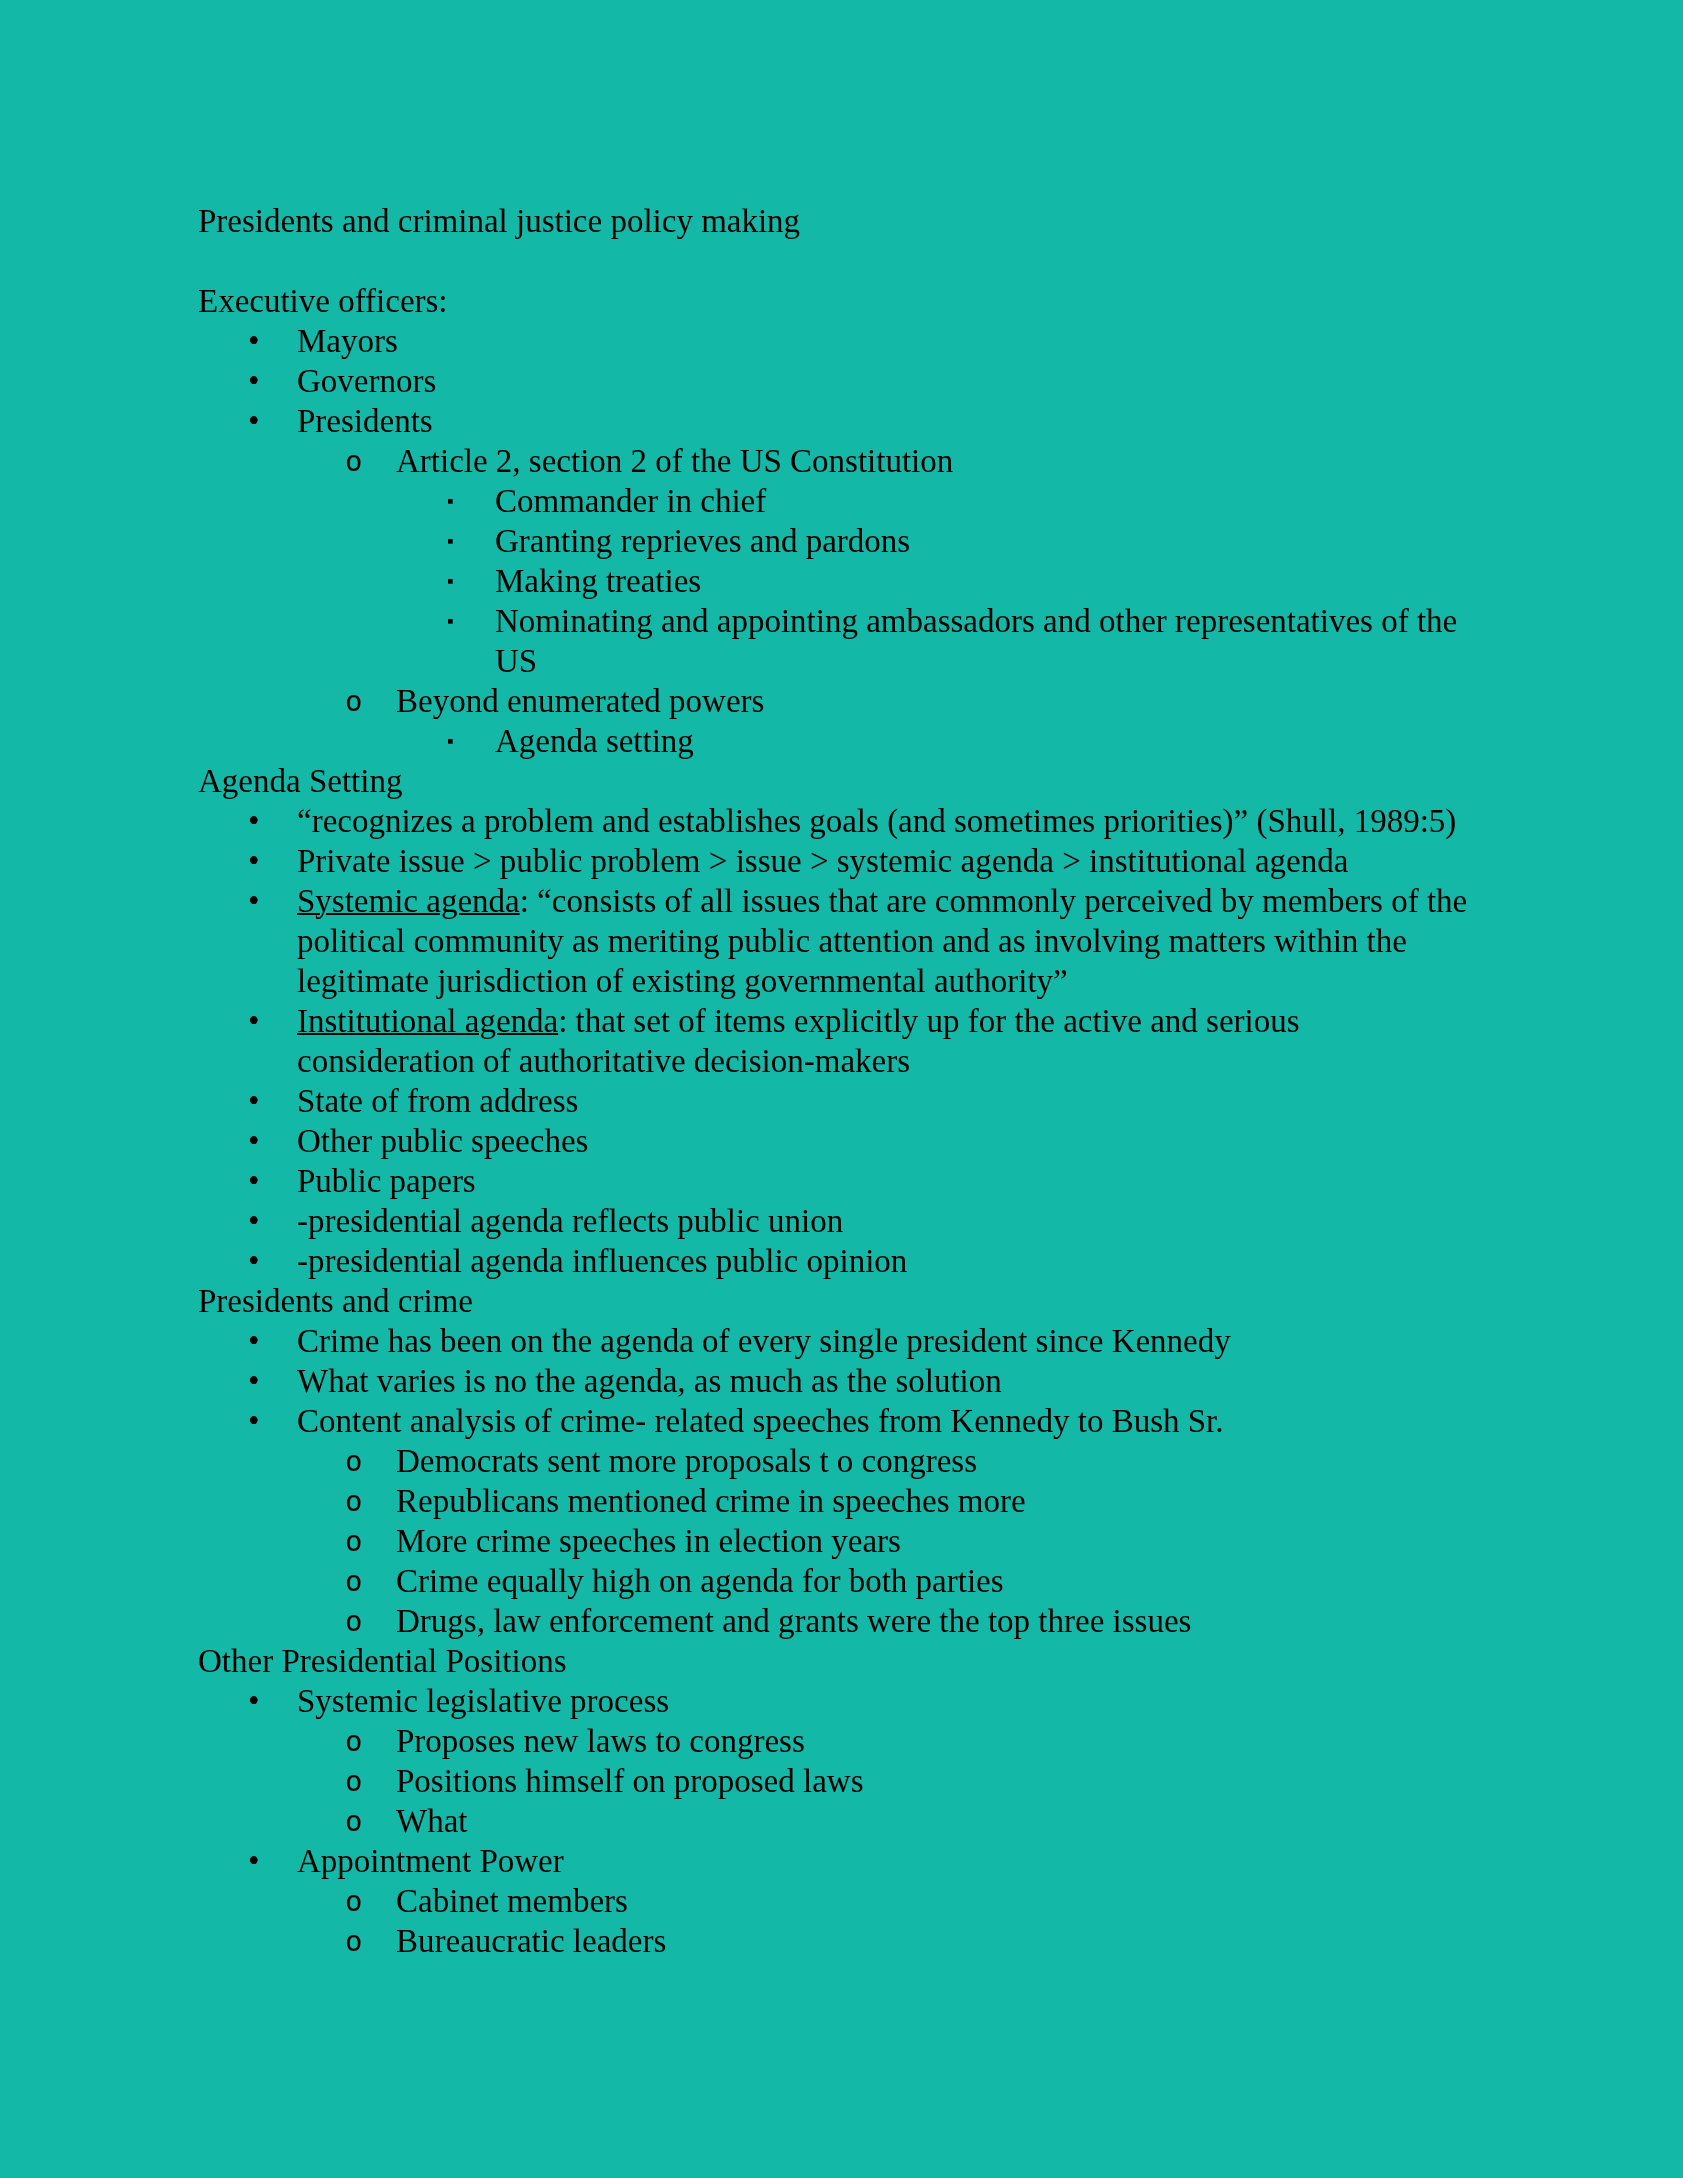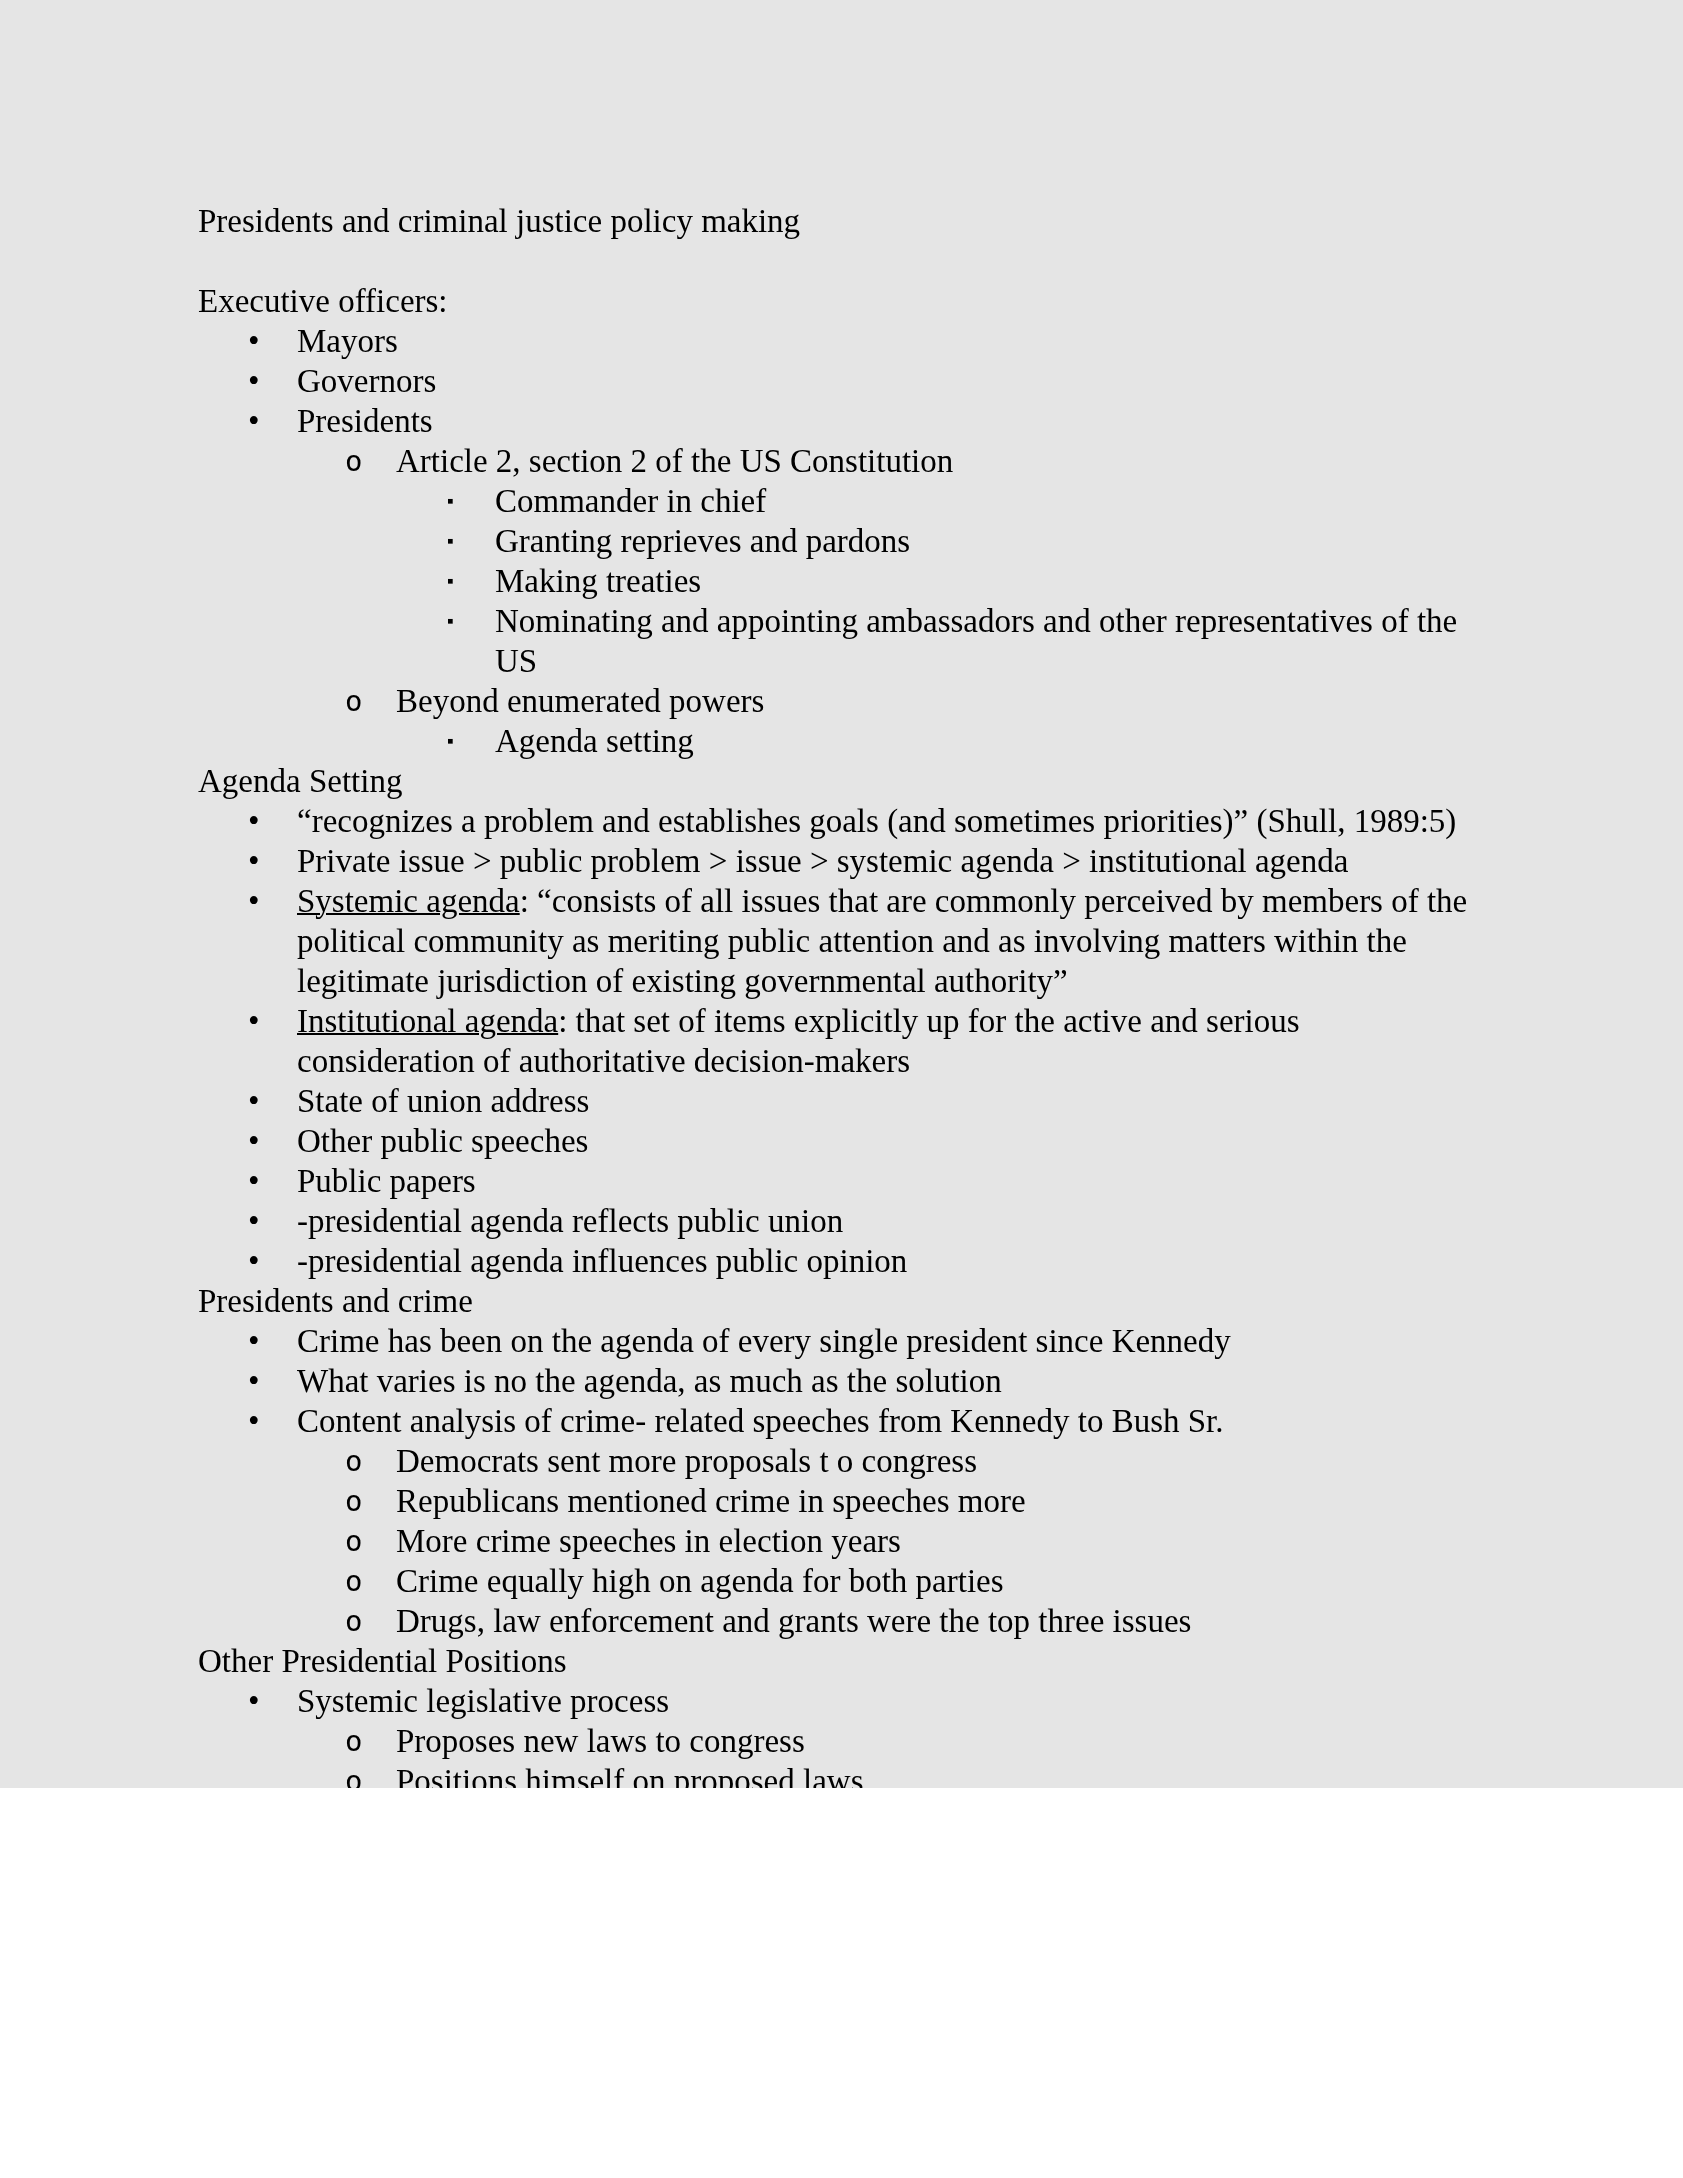--- a/index.html
+++ b/index.html
@@ -6,8 +6,8 @@
   .page {
     position: relative;
     width: 1683px;
-    height: 1788px;
-    background: #e5e5e5;
+    height: 2178px;
+    background: #14b8a6;
     font-family: "Liberation Serif", serif;
     font-size: 33px;
     line-height: 40px;

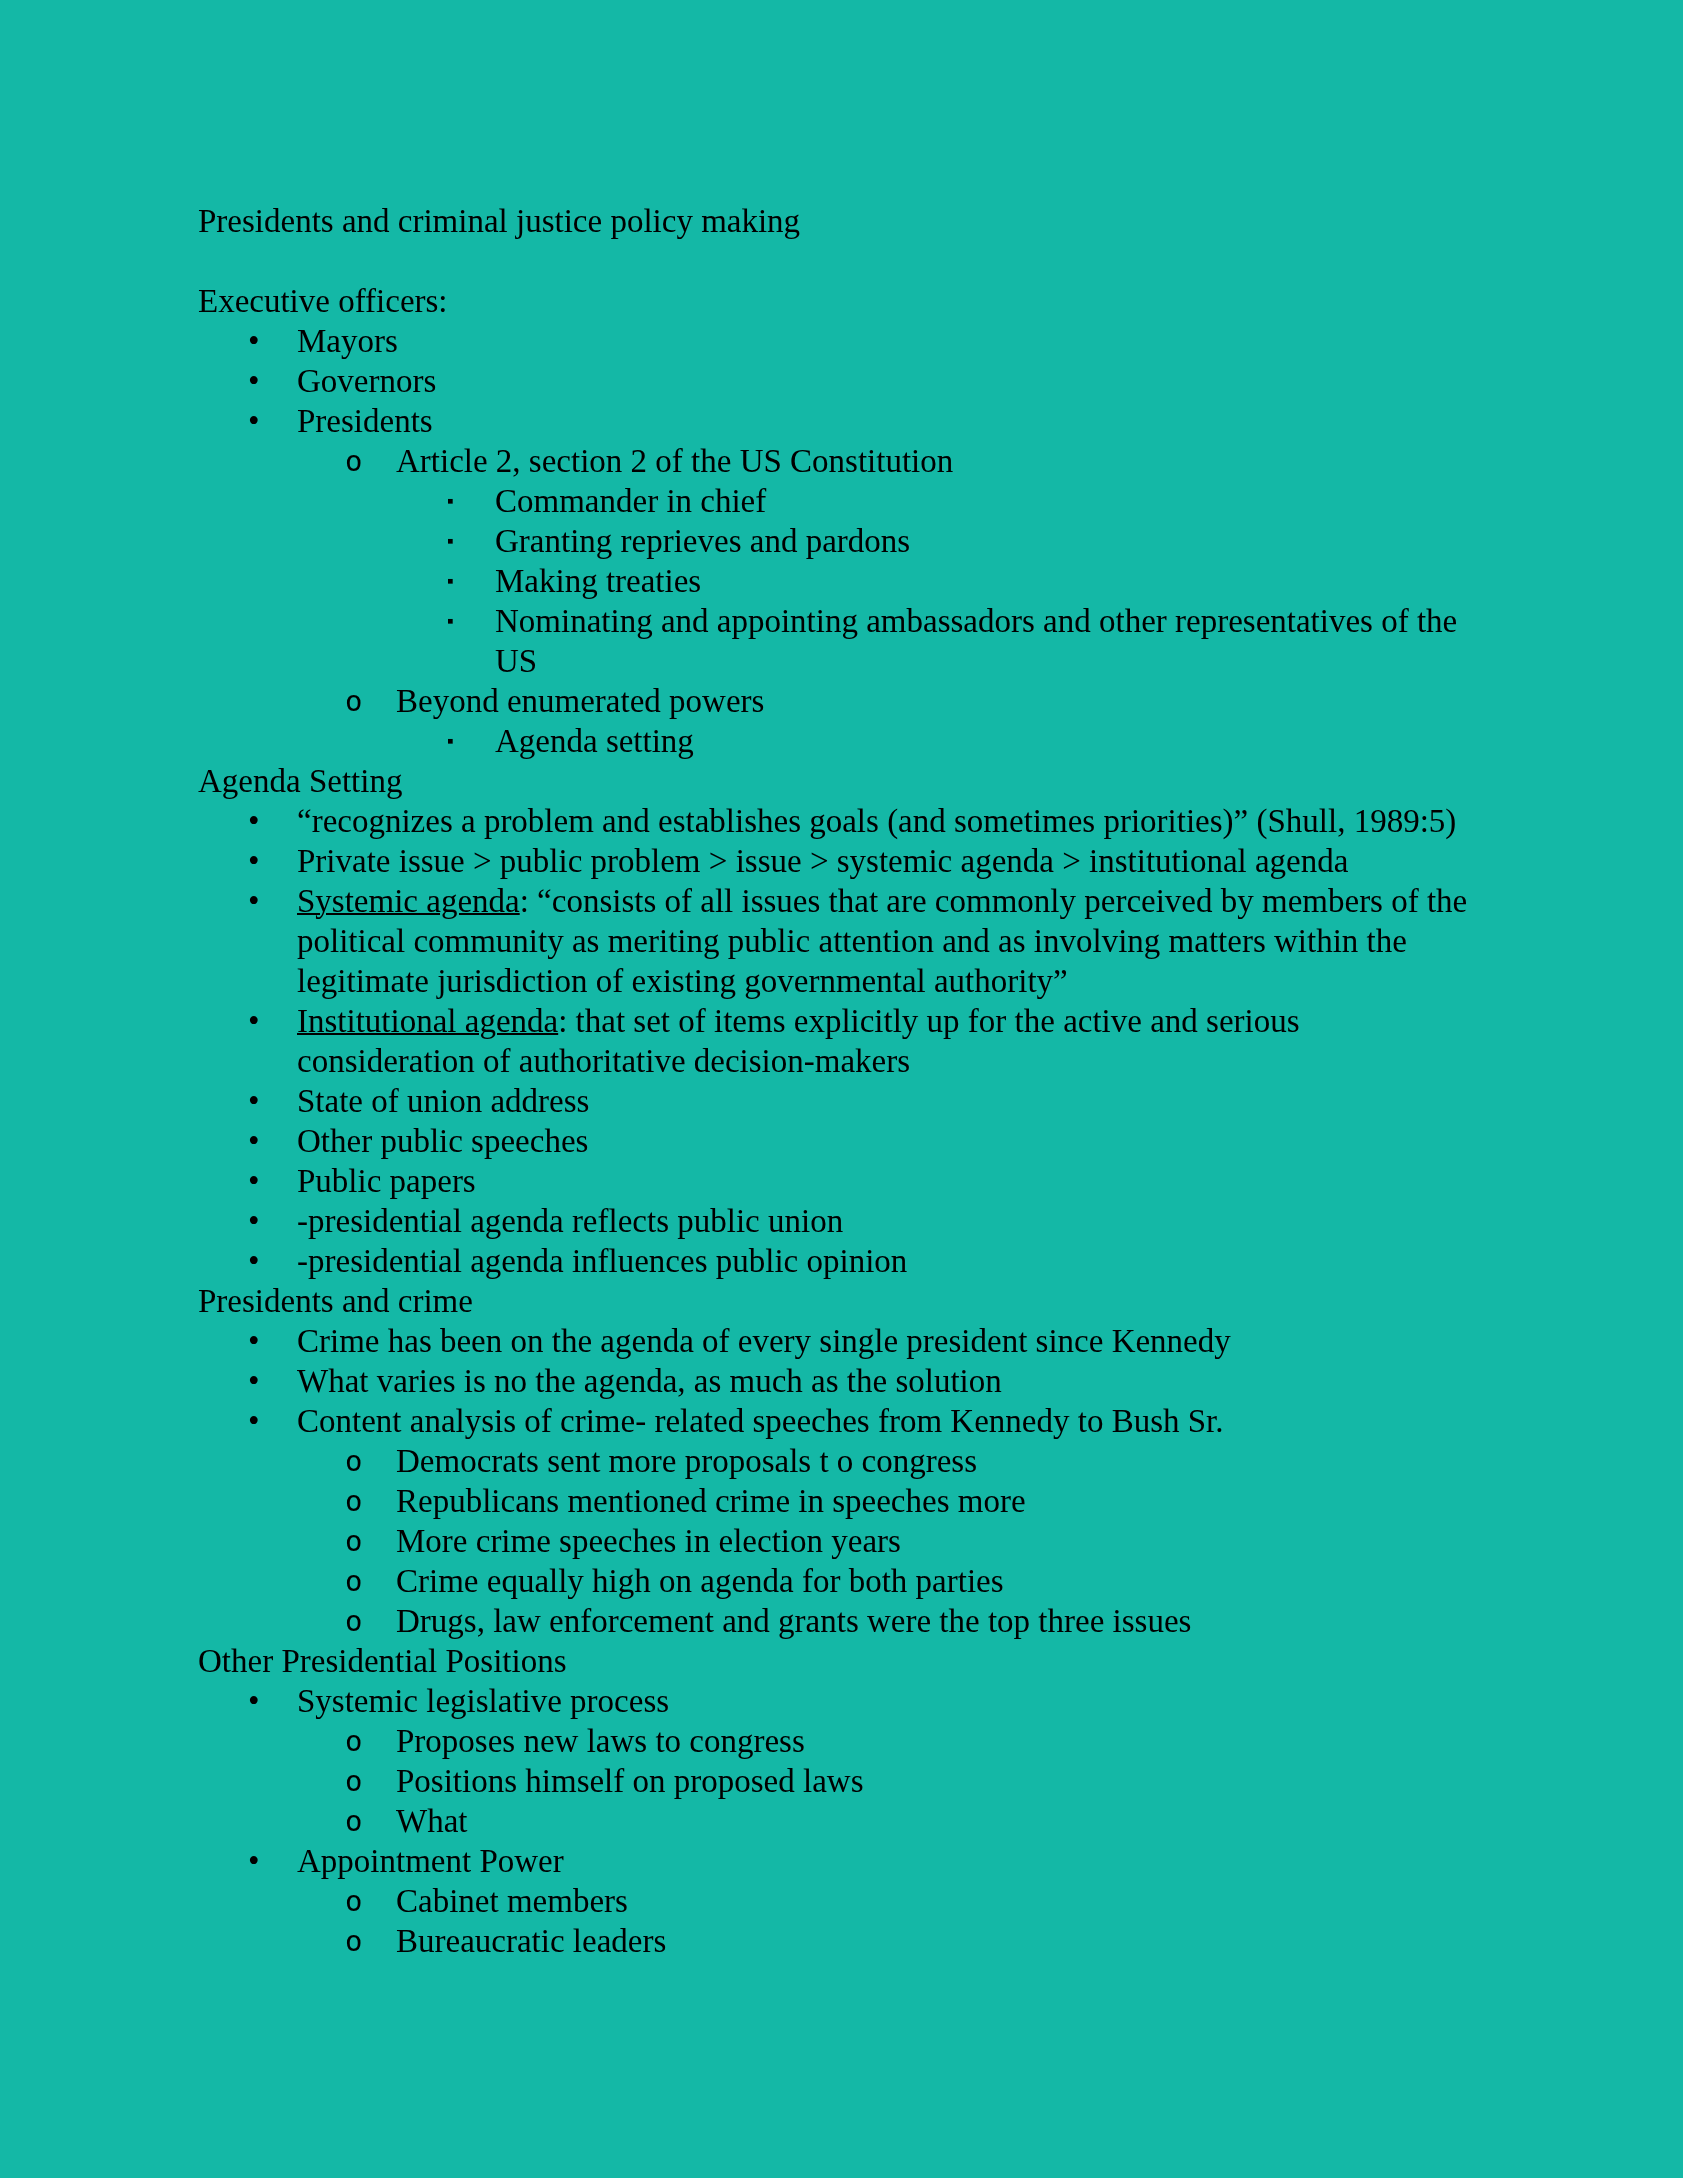--- a/index.html
+++ b/index.html
@@ -63,7 +63,7 @@
     <div class="line b1"><span class="mk mk-disc">•</span><span><span class="u">Systemic agenda</span><span>: “consists of all issues that are commonly perceived by members of the political community as meriting public attention and as involving matters within the legitimate jurisdiction of existing governmental authority”</span></span></div>
     <div class="line b1"><span class="mk mk-disc">•</span><span><span class="u">Institutional agenda</span><span>: that set of items explicitly up for the active and serious consideration of authoritative decision-makers</span></span></div>
 
-    <div class="line b1"><span class="mk mk-disc">•</span><span>State of union address</span></div>
+    <div class="line b1"><span class="mk mk-disc">•</span><span>State of from address</span></div>
     <div class="line b1"><span class="mk mk-disc">•</span><span>Other public speeches</span></div>
     <div class="line b1"><span class="mk mk-disc">•</span><span>Public papers</span></div>
     <div class="line b1"><span class="mk mk-disc">•</span><span>-presidential agenda reflects public union</span></div>

